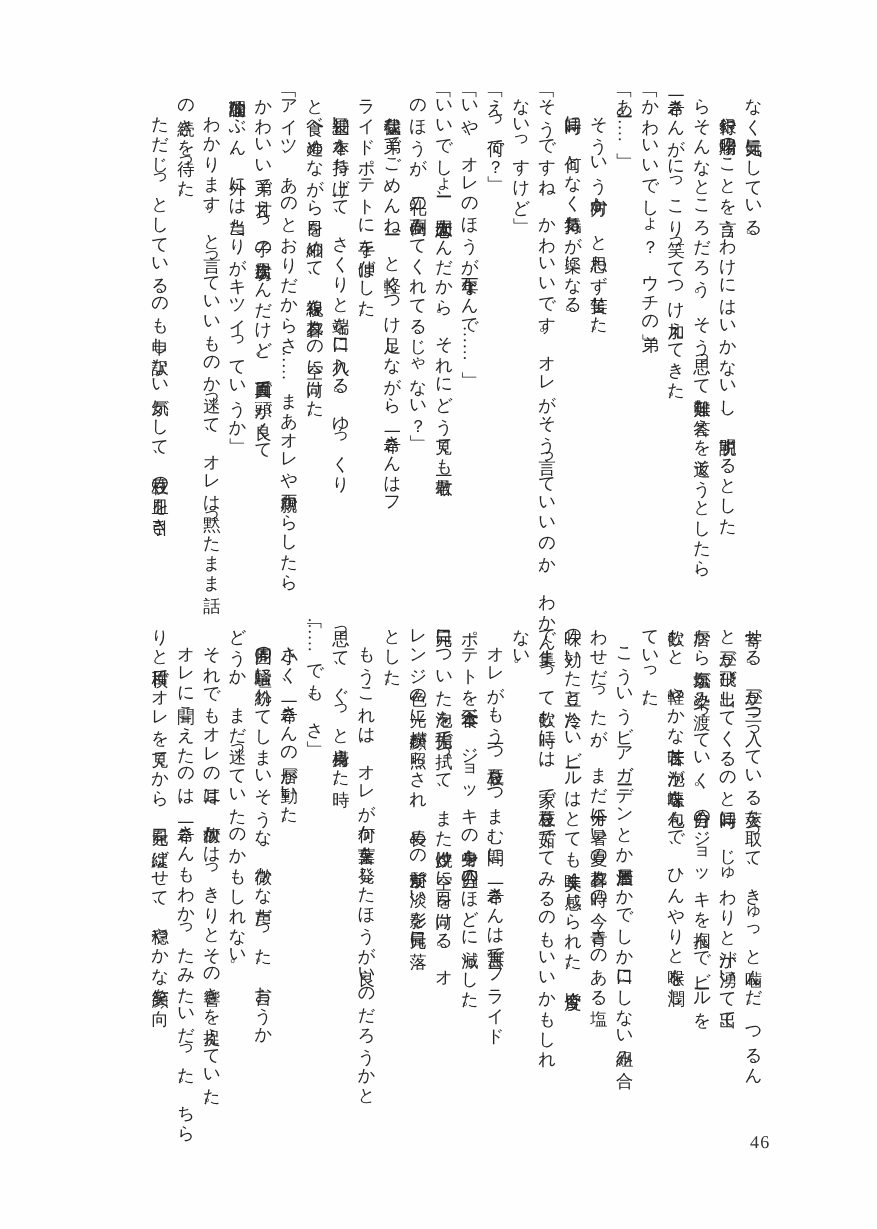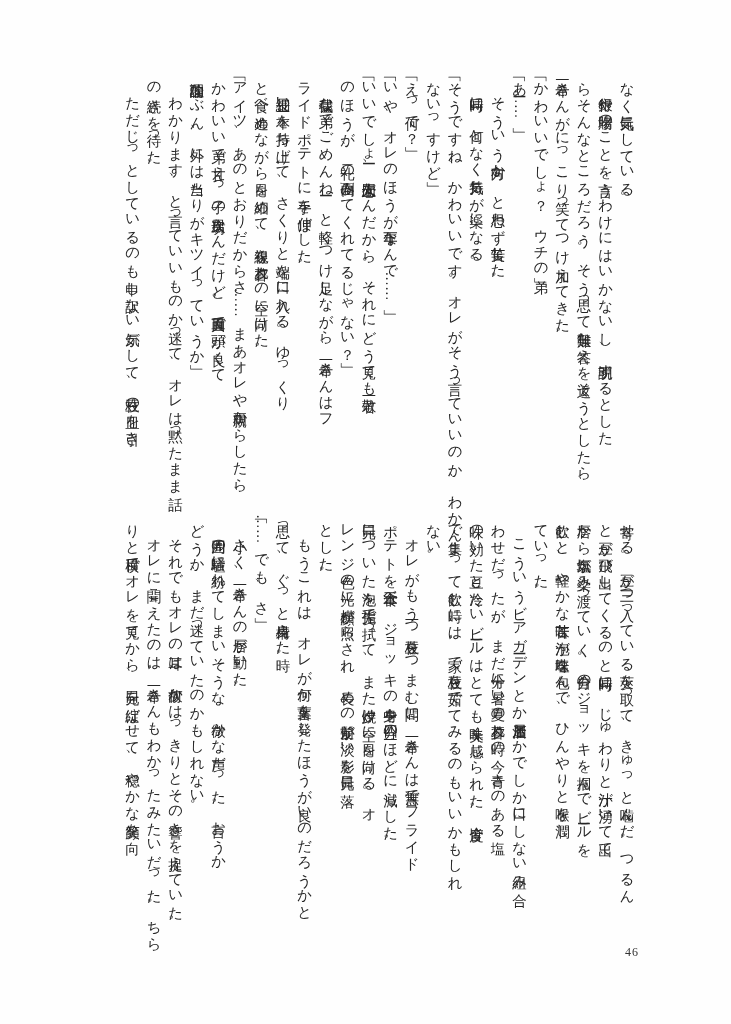--- a/index.html
+++ b/index.html
@@ -37,7 +37,7 @@
     position: absolute;
     left: 625px;
     top: 945px;
-    font-size: 12px;
+    font-size: 15px;
     letter-spacing: 1px;
     color: #333333;
   }

